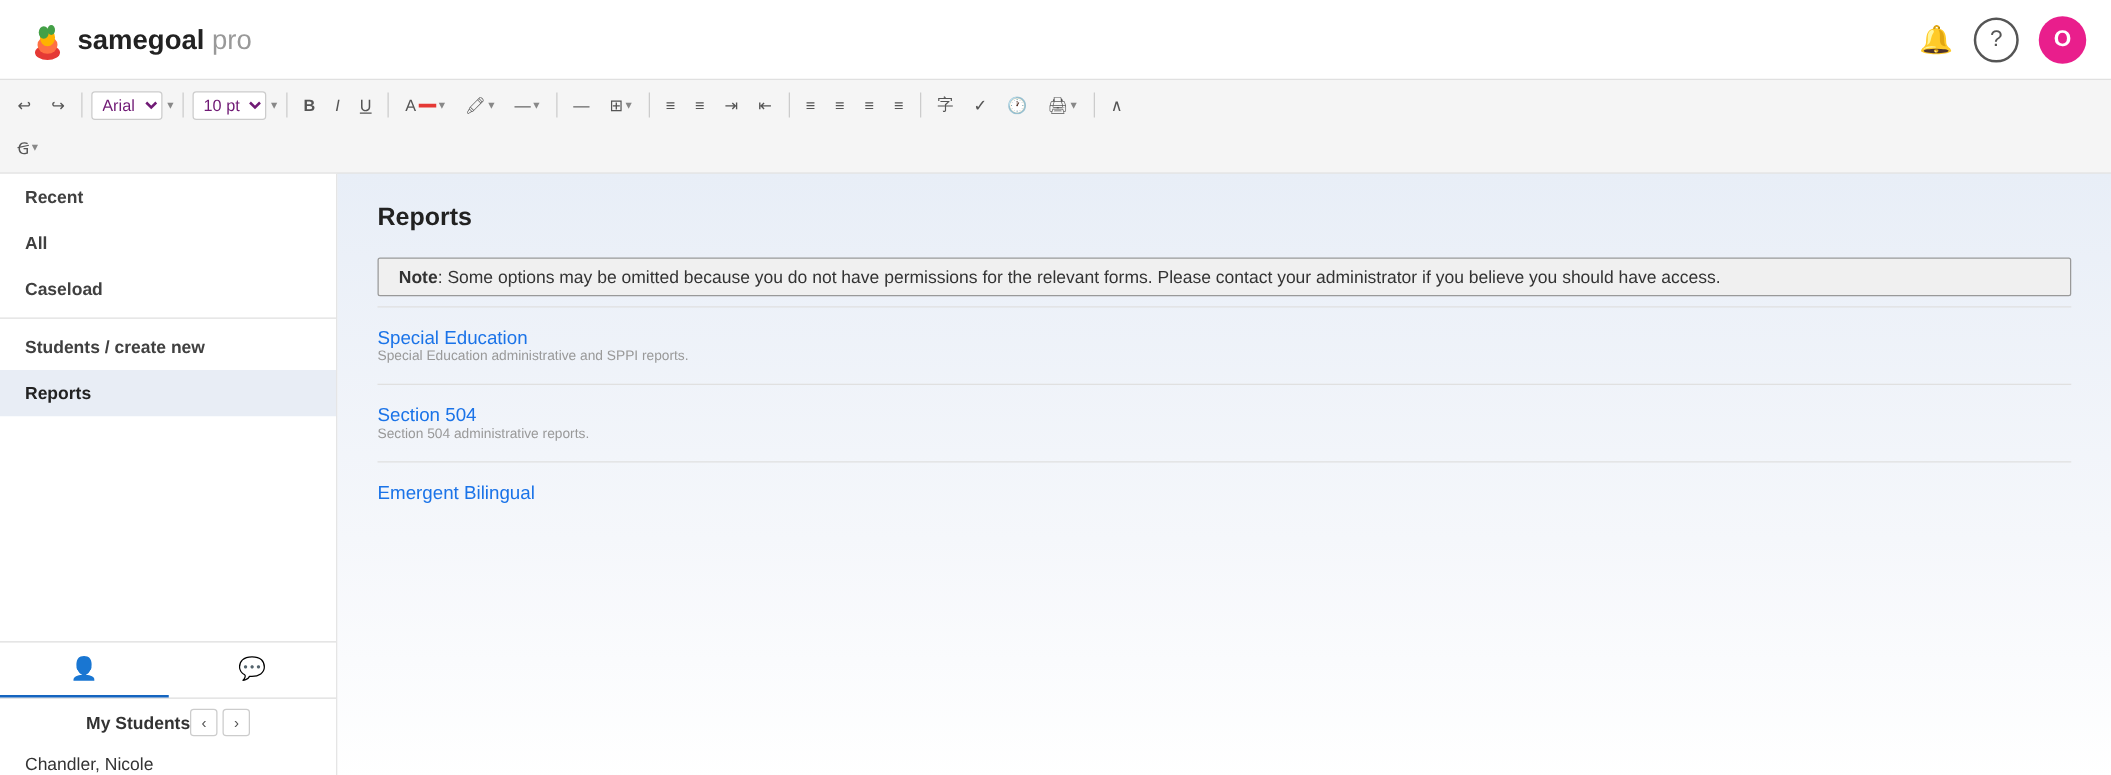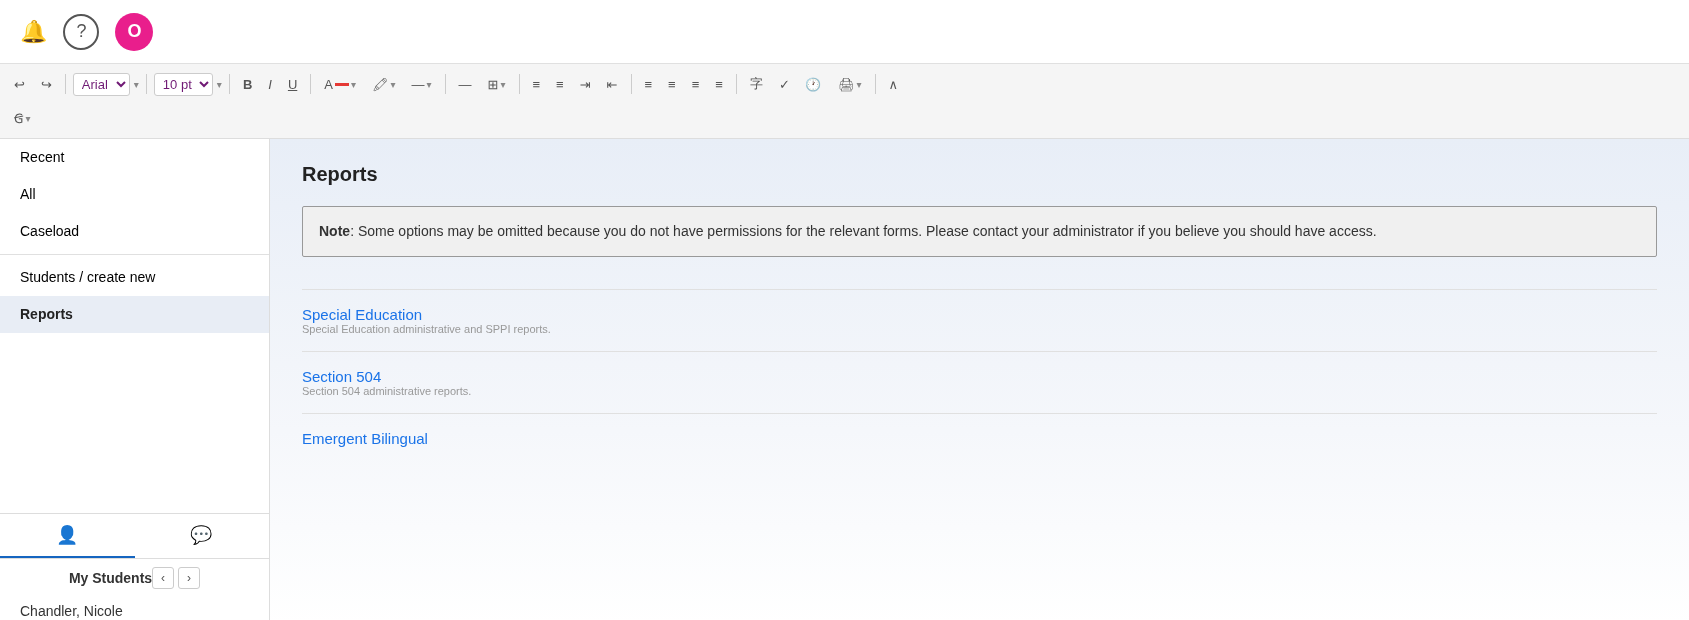--- a/index.html
+++ b/index.html
@@ -264,6 +264,17 @@
 <body>
 
 <header class="header">
+  <div class="logo">
+
+    <svg class="logo-icon" viewBox="0 0 36 36">
+      <ellipse cx="18" cy="28" rx="10" ry="6" fill="#e53935"></ellipse>
+      <ellipse cx="18" cy="22" rx="8" ry="7" fill="#ff7043"></ellipse>
+      <ellipse cx="18" cy="16" rx="6" ry="7" fill="#ffb300"></ellipse>
+      <ellipse cx="15" cy="12" rx="4" ry="5" fill="#43a047"></ellipse>
+      <ellipse cx="21" cy="10" rx="3" ry="4" fill="#43a047"></ellipse>
+    </svg>
+    <span class="logo-text">samegoal <span>pro</span></span>
+  </div>
   <div class="header-icons">
     <span class="bell-icon">🔔</span>
     <div class="header-icon-btn">?</div>

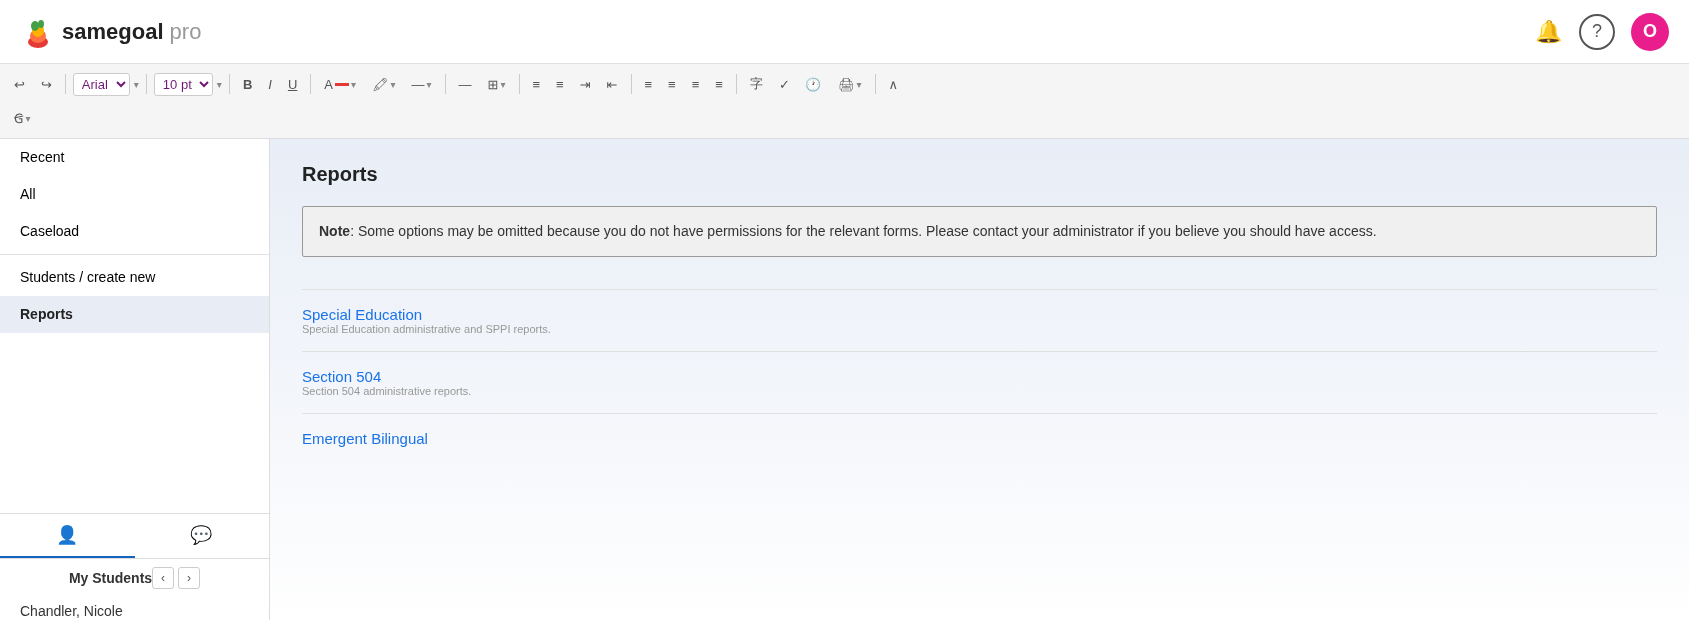--- a/index.html
+++ b/index.html
@@ -141,8 +141,9 @@
       padding: 10px 20px;
       cursor: pointer;
       font-size: 14px;
-      color: #000000;
+      color: #404040;
       border-bottom: 1px solid transparent;
+      font-weight: bold;
     }
     .sidebar-nav-item.active {
       background: #e8edf5;

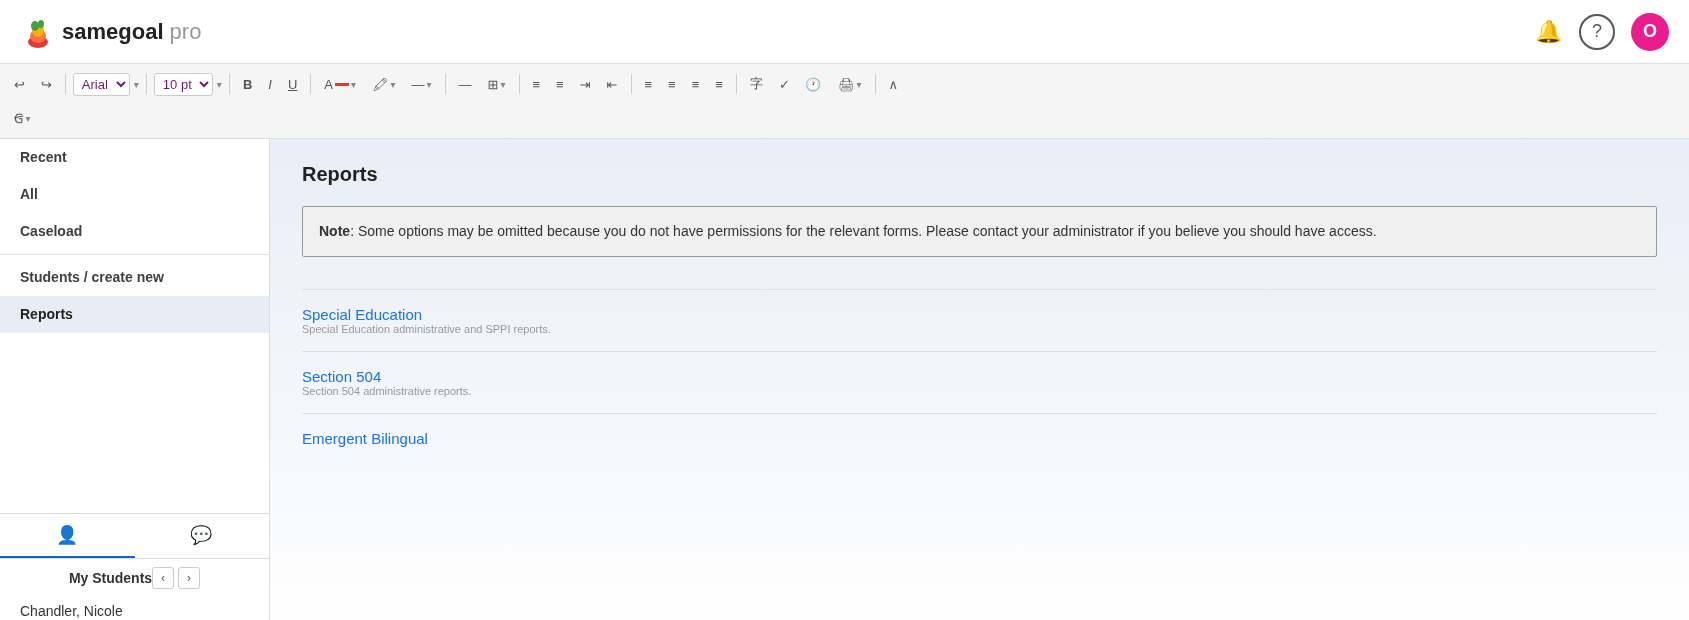--- a/index.html
+++ b/index.html
@@ -230,8 +230,8 @@
       border: 1px solid #999;
       background: #f0f0f0;
       border-radius: 2px;
-      padding: 14px 16px;
-      margin-bottom: 32px;
+      padding: 4px 16px;
+      margin-bottom: 8px;
       font-size: 14px;
       line-height: 1.5;
       color: #333;

